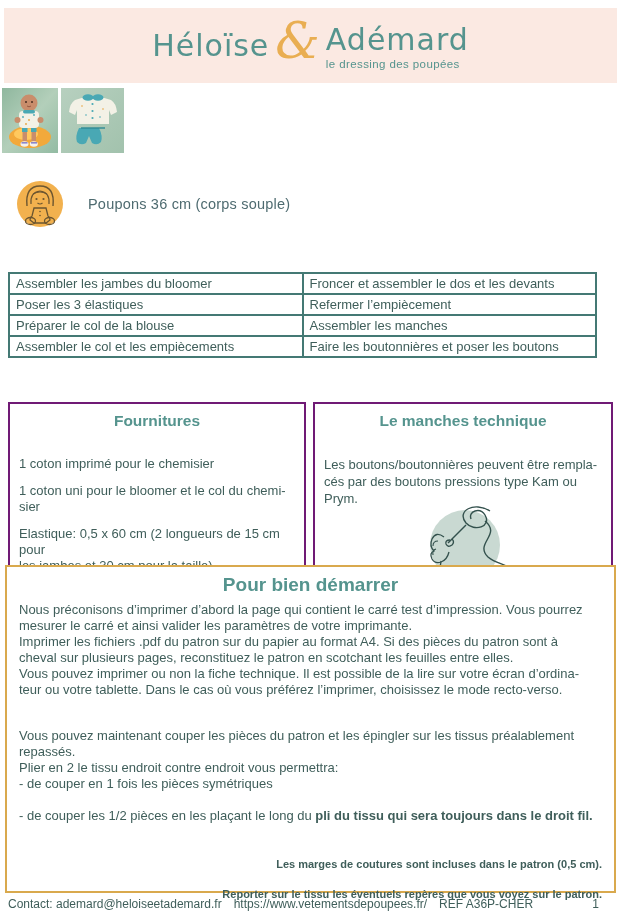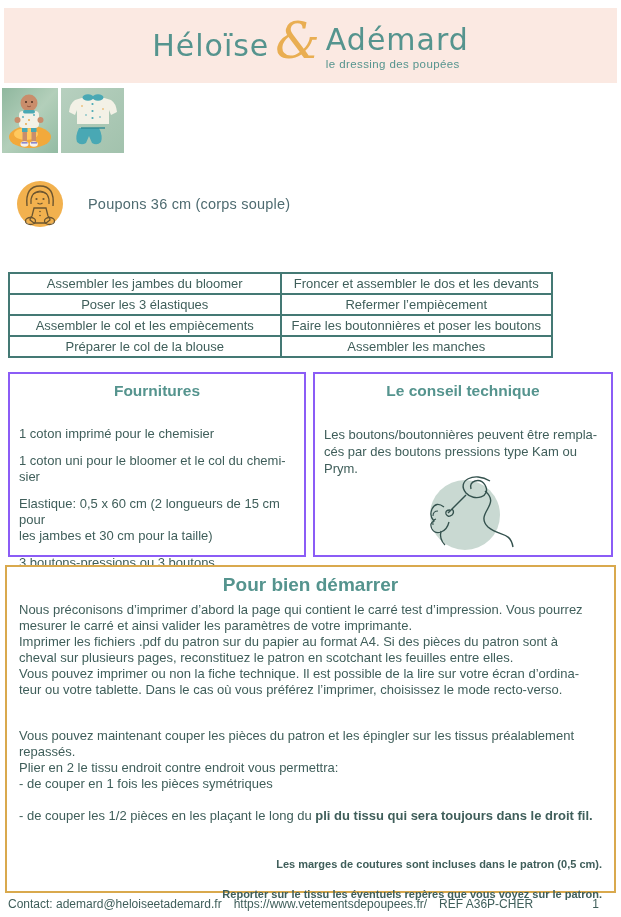--- a/index.html
+++ b/index.html
@@ -30,8 +30,8 @@
     font-weight:bold; color:#55948e; letter-spacing:0.3px; }
 
   
-  .steps-table { position:absolute; top:272px; left:8px; width:545px;
-    border-collapse:collapse; table-layout:fixed;text-align:center; }
+  .steps-table { position:absolute; top:272px; left:8px; width:589px;
+    border-collapse:collapse; table-layout:fixed; }
   .steps-table td { border:2px solid #447974; font-size:13px; color:#3f5e5a;
     padding:2px 6px; height:21px; width:50%; }
 

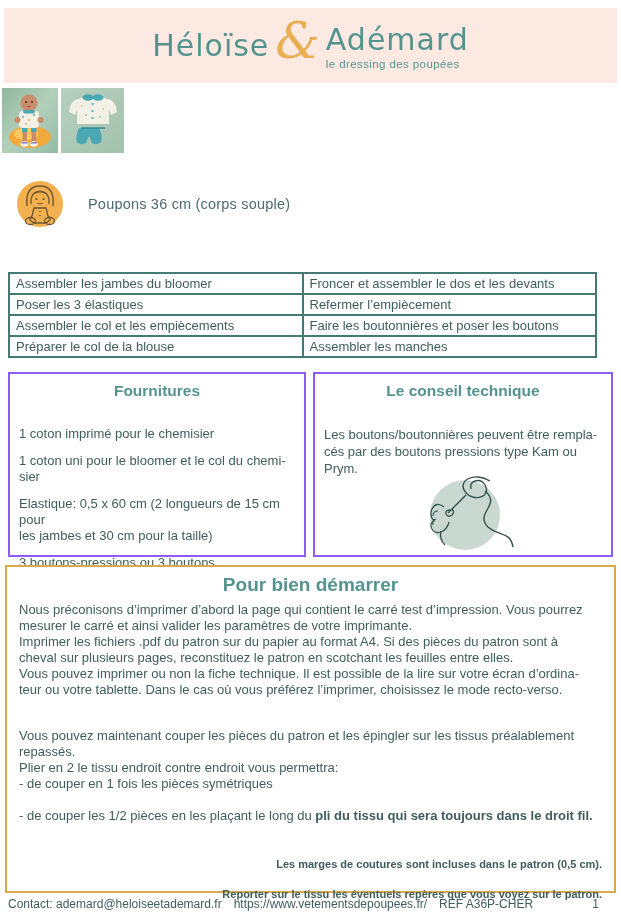--- a/index.html
+++ b/index.html
@@ -167,12 +167,12 @@
         <td>Refermer l’empiècement</td>
       </tr>
       <tr>
+        <td>Préparer le col de la blouse</td>
+        <td>Assembler les manches</td>
+      </tr>
+      <tr>
         <td>Assembler le col et les empiècements</td>
         <td>Faire les boutonnières et poser les boutons</td>
-      </tr>
-      <tr>
-        <td>Préparer le col de la blouse</td>
-        <td>Assembler les manches</td>
       </tr>
     </tbody>
   </table>

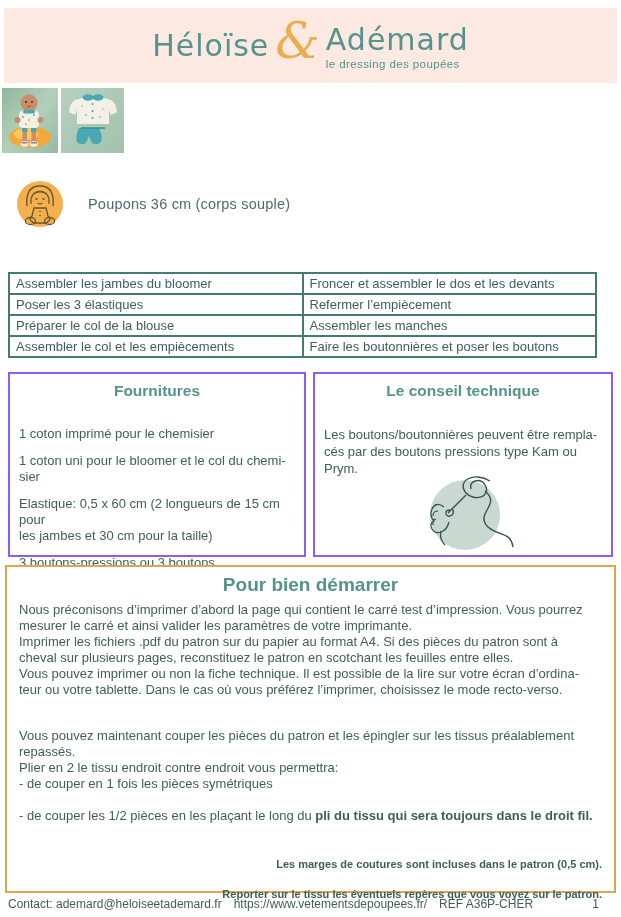--- a/index.html
+++ b/index.html
@@ -38,7 +38,7 @@
   
   .boxes-row { position:absolute; top:372px; left:8px; width:605px; height:185px;
     display:flex; gap:7px; }
-  .info-box { border:2px solid #8b5cf6; background:#fff; padding:6px 9px; height:185px; }
+  .info-box { border:2px solid #701a75; background:#fff; padding:6px 9px; height:185px;margin-top:30px; }
   .box-fournitures { width:298px; }
   .box-conseil { flex:1; position:relative; }
   .box-title { text-align:center; font-size:15.5px; font-weight:bold; color:#55948e; margin-top:2px; }

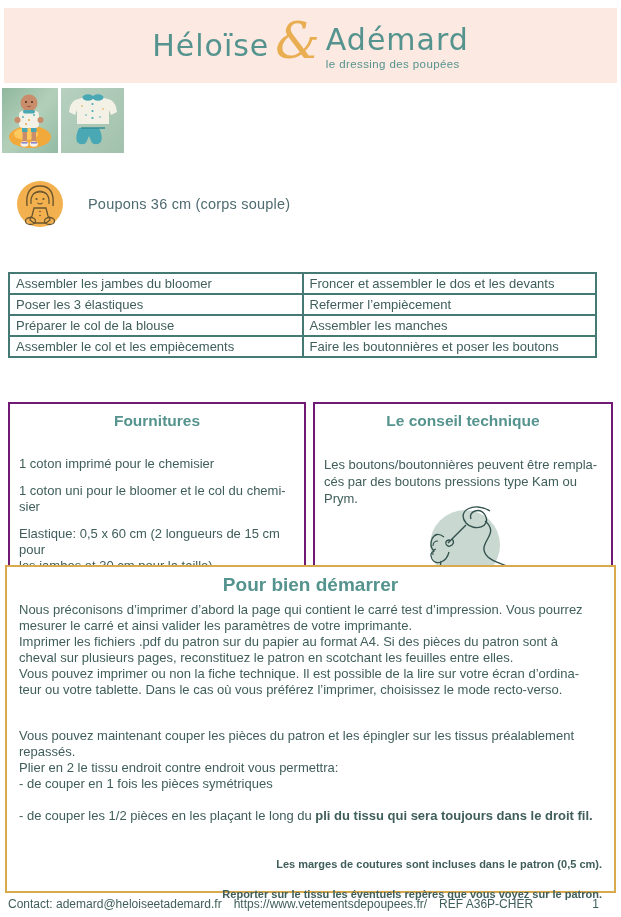--- a/index.html
+++ b/index.html
@@ -191,7 +191,7 @@
     </section>
 
     <section class="info-box box-conseil">
-      <div class="box-title">Le conseil technique</div>
+      <div class="box-title">Le manches technique</div>
       <div class="conseil-text">Les boutons/boutonnières peuvent être rempla-
 cés par des boutons pressions type Kam ou
 Prym.</div>

